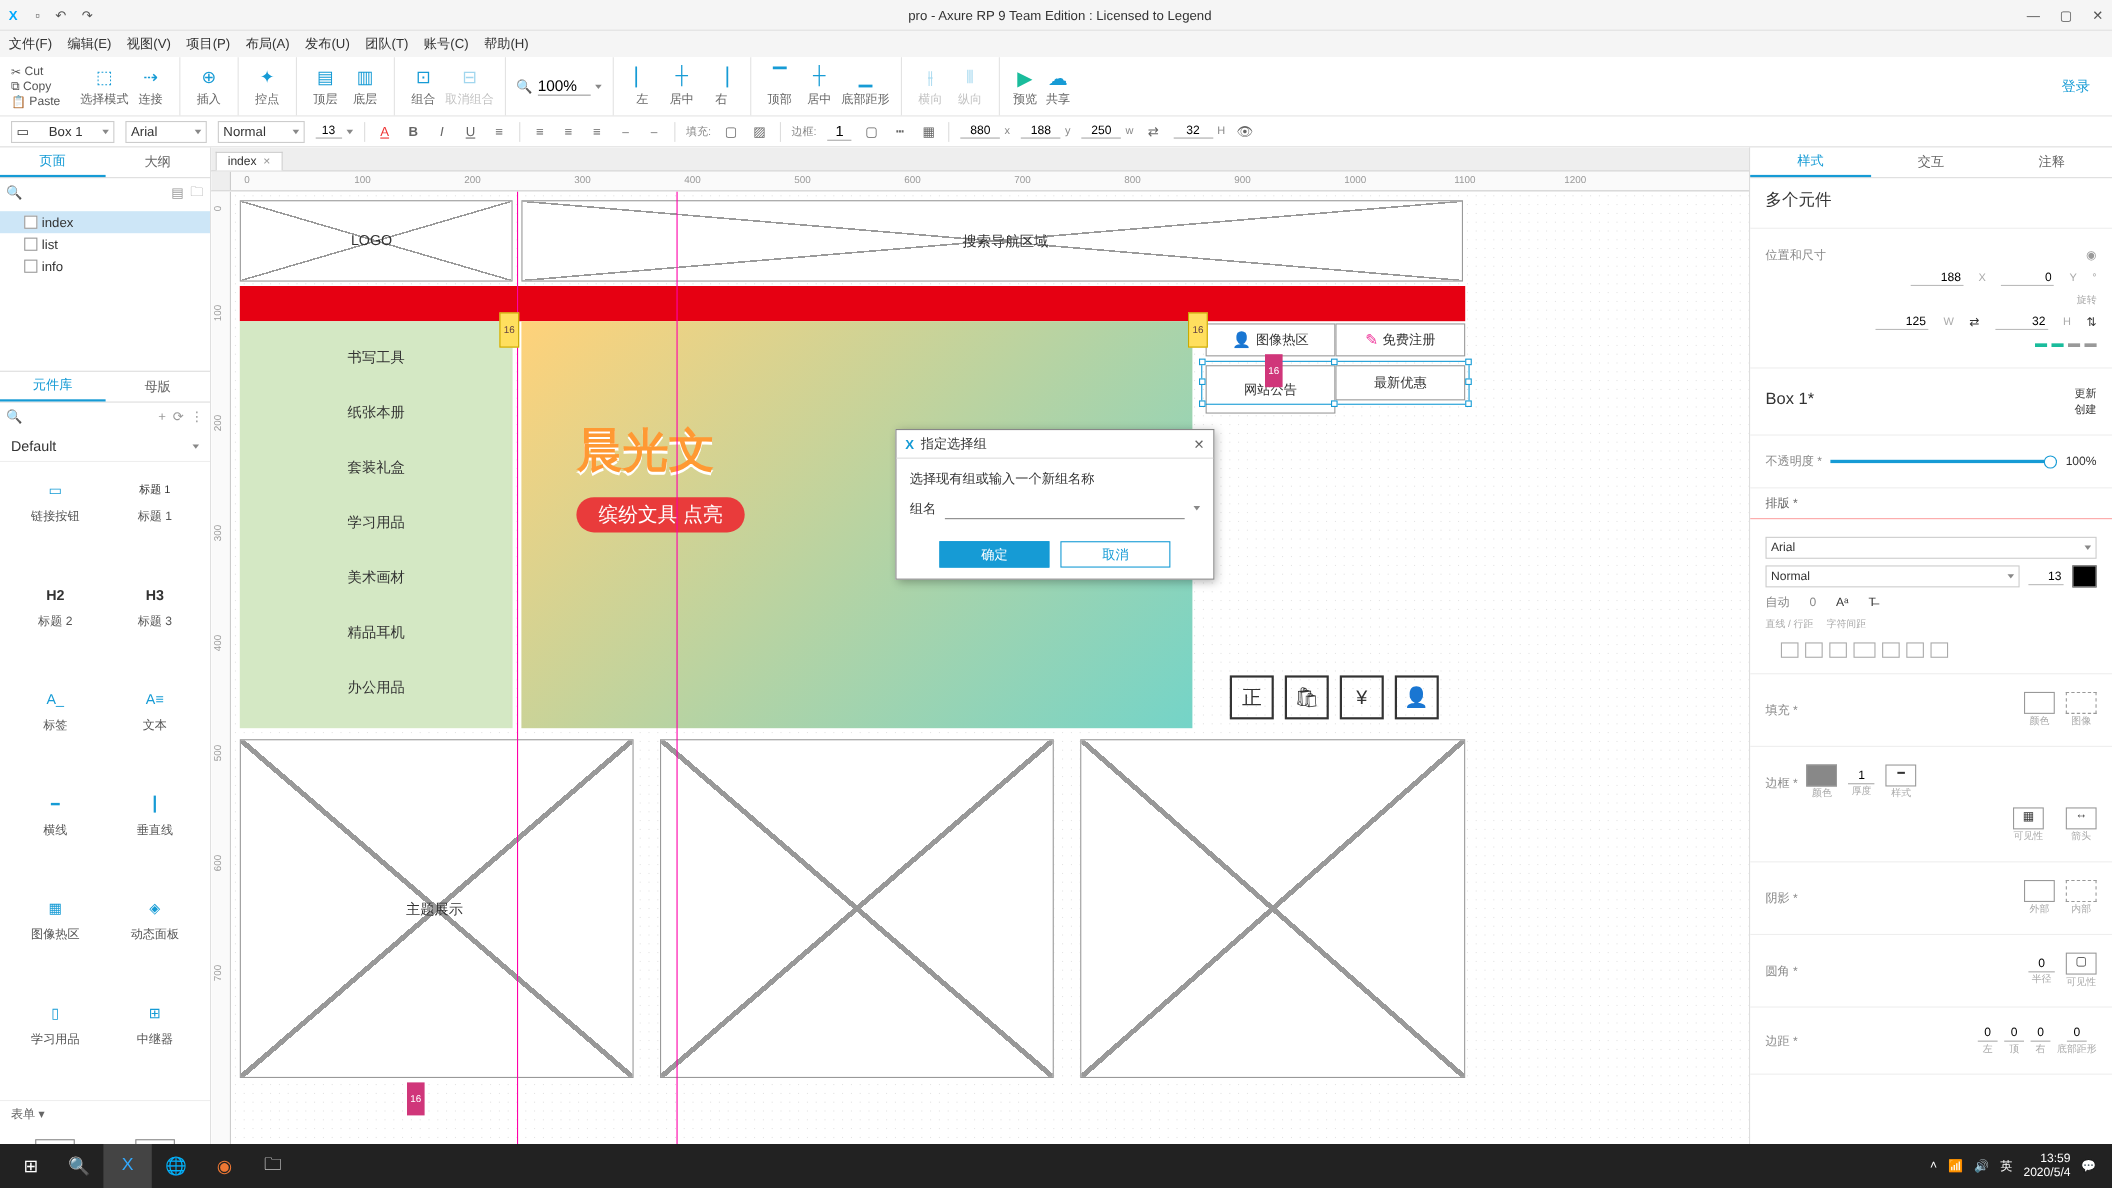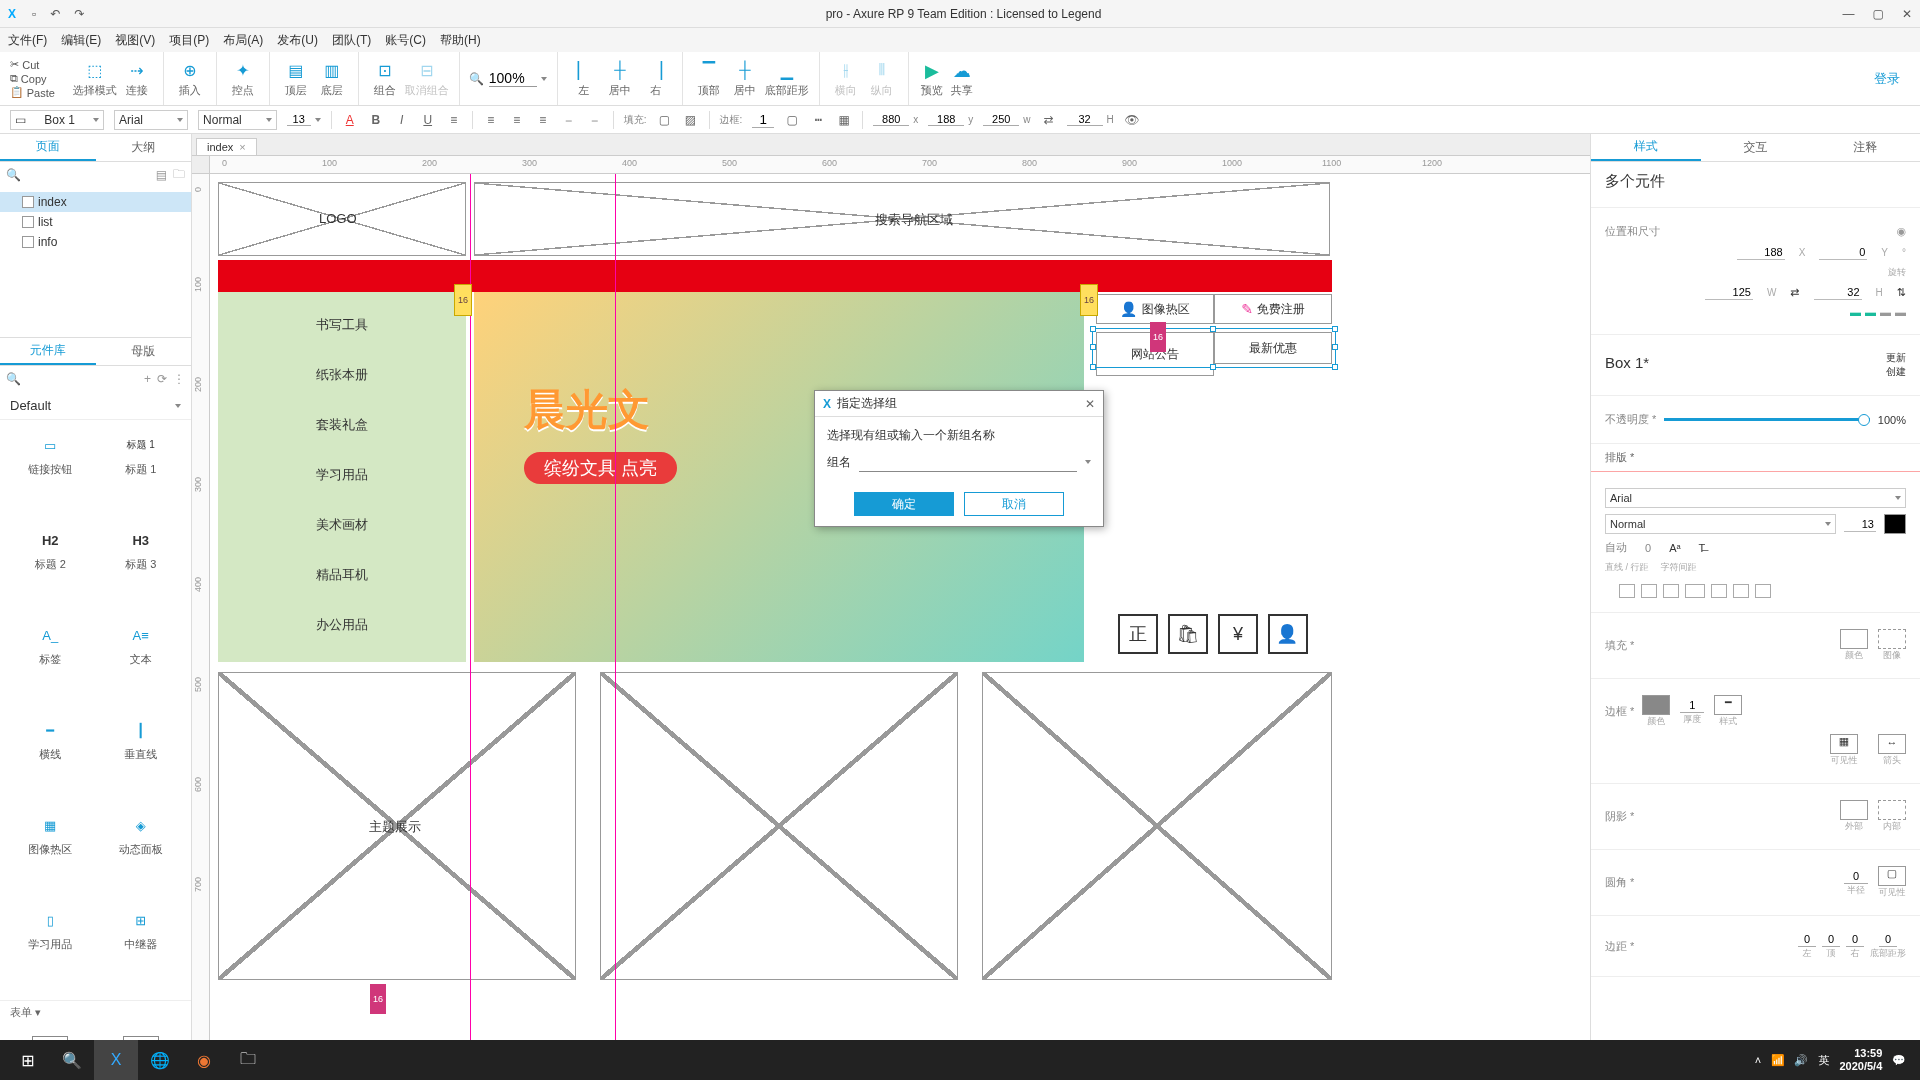--- a/index.html
+++ b/index.html
@@ -108,7 +108,7 @@
 .taskbar .tb-item { width: 44px; height: 40px; display: flex; align-items: center; justify-content: center; font-size: 16px; }
 .taskbar .tb-item.active { background: #444; }
 .taskbar .tray { margin-left: auto; display: flex; align-items: center; gap: 10px; font-size: 11px; padding-right: 8px; }
-.taskbar .clock { text-align: right; line-height: 1.2; font-weight: bold; }
+.taskbar .clock { text-align: right; line-height: 1.2; }
 .triangle-down { width: 0; height: 0; border-left: 3px solid transparent; border-right: 3px solid transparent; border-top: 4px solid #888; display: inline-block; }
 </style>
 </head>

